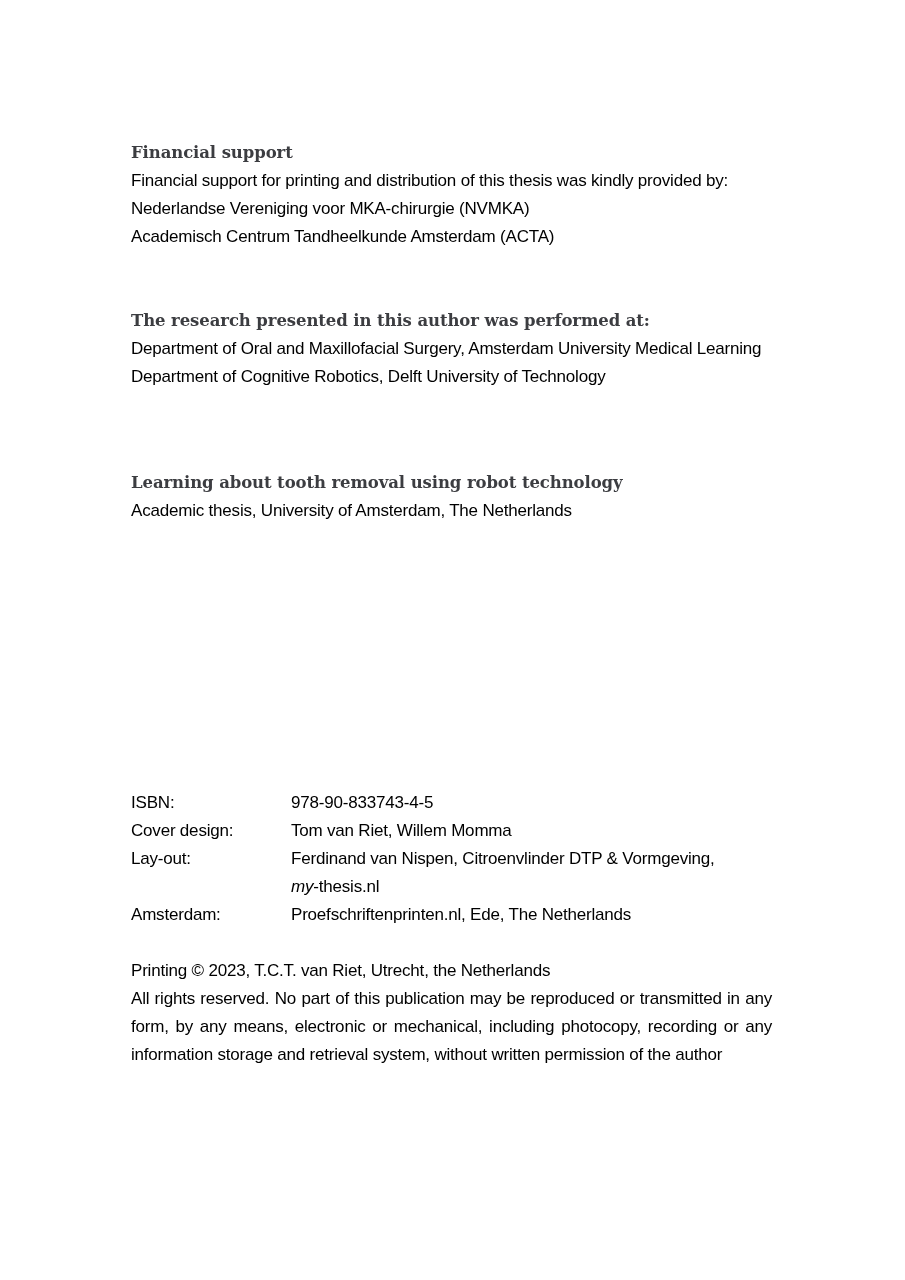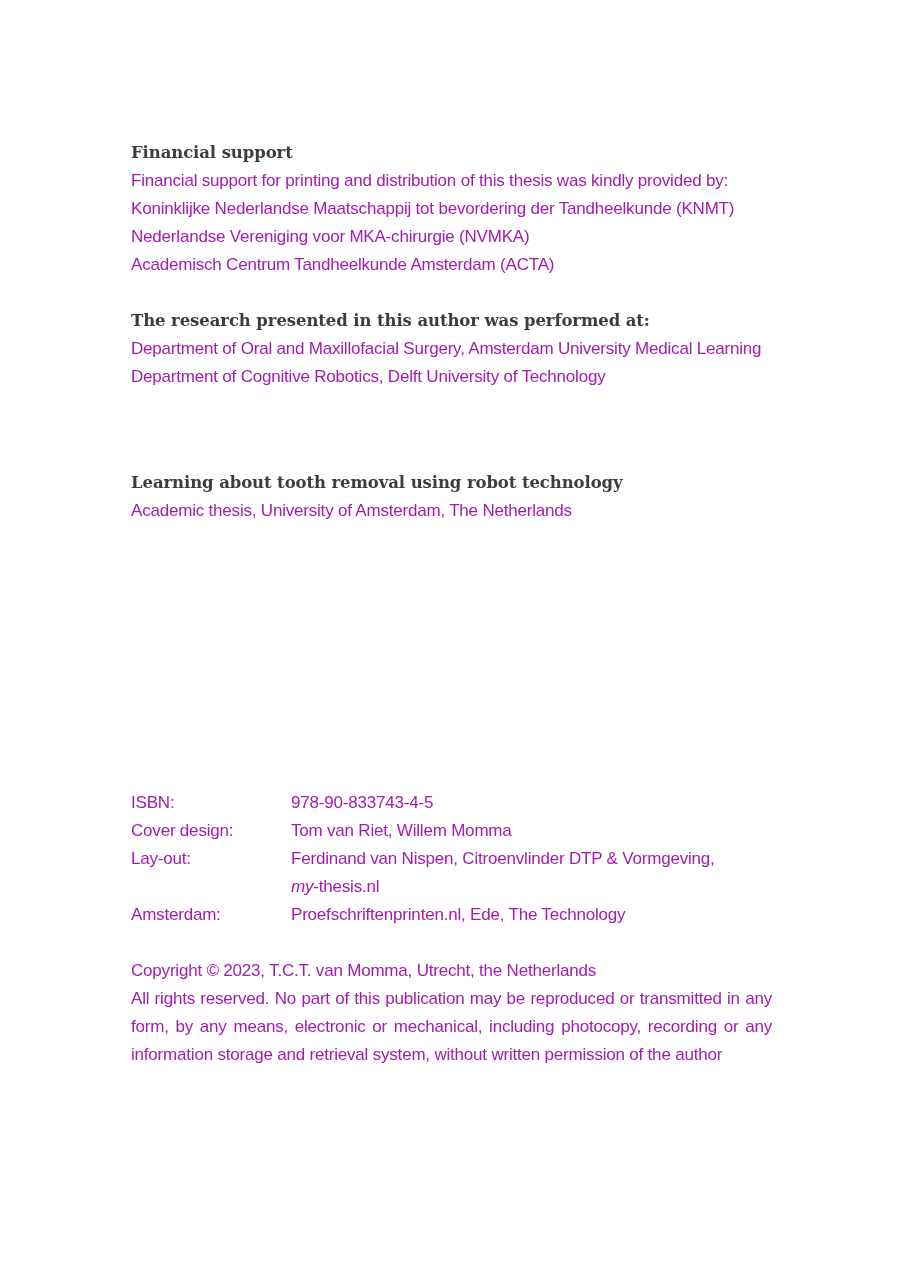--- a/index.html
+++ b/index.html
@@ -30,7 +30,7 @@
     font-size: 17px;
     line-height: 28px;
     letter-spacing: -0.2px;
-    color: #a21caf;
+    color: #000000;
   }
   .block-financial { top: 139px; }
   .block-research  { top: 307px; }

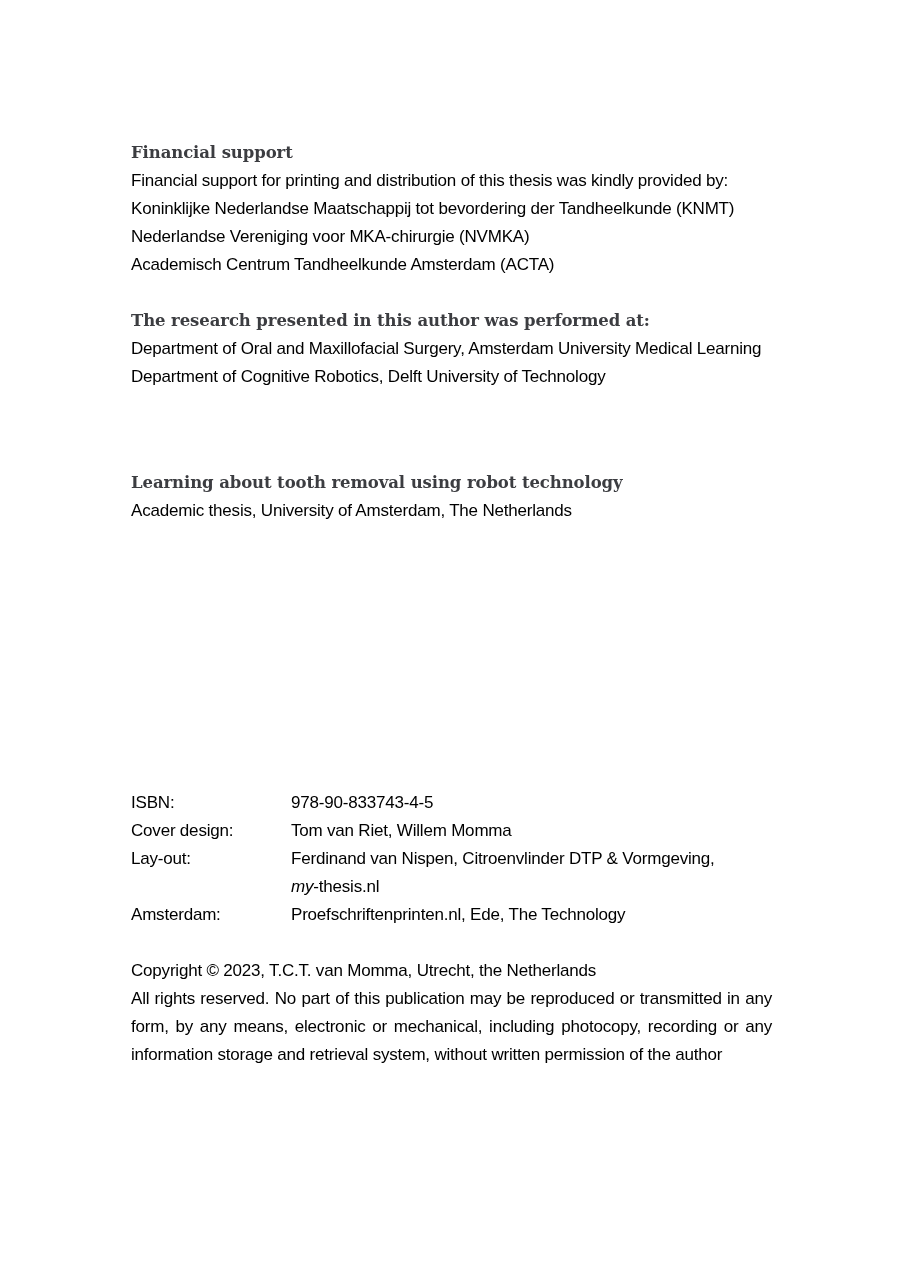--- a/index.html
+++ b/index.html
@@ -51,7 +51,6 @@
   <section class="block block-financial">
     <h2 class="heading">Financial support</h2>
     <p class="bodyline">Financial support for printing and distribution of this thesis was kindly provided by:</p>
-    <p class="bodyline">Koninklijke Nederlandse Maatschappij tot bevordering der Tandheelkunde (KNMT)</p>
     <p class="bodyline">Nederlandse Vereniging voor MKA-chirurgie (NVMKA)</p>
     <p class="bodyline">Academisch Centrum Tandheelkunde Amsterdam (ACTA)</p>
   </section>

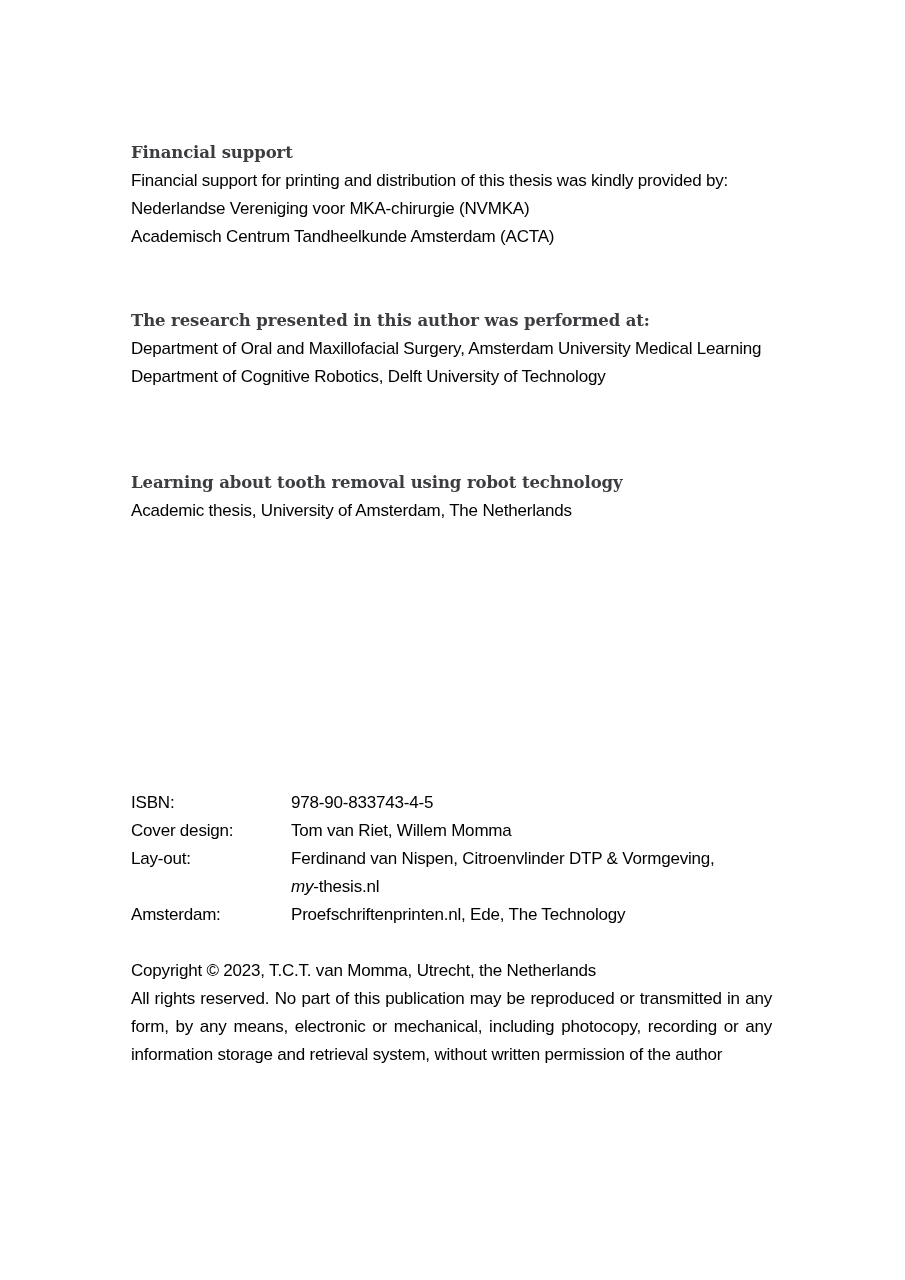--- a/index.html
+++ b/index.html
@@ -85,7 +85,7 @@
     </div>
     <div class="row">
       <span class="label">Amsterdam:</span>
-      <span class="value">Proefschriftenprinten.nl, Ede, The Technology</span>
+      <span class="value">Proefschriftenprinten.nl, Ede, The Netherlands</span>
     </div>
   </section>
 

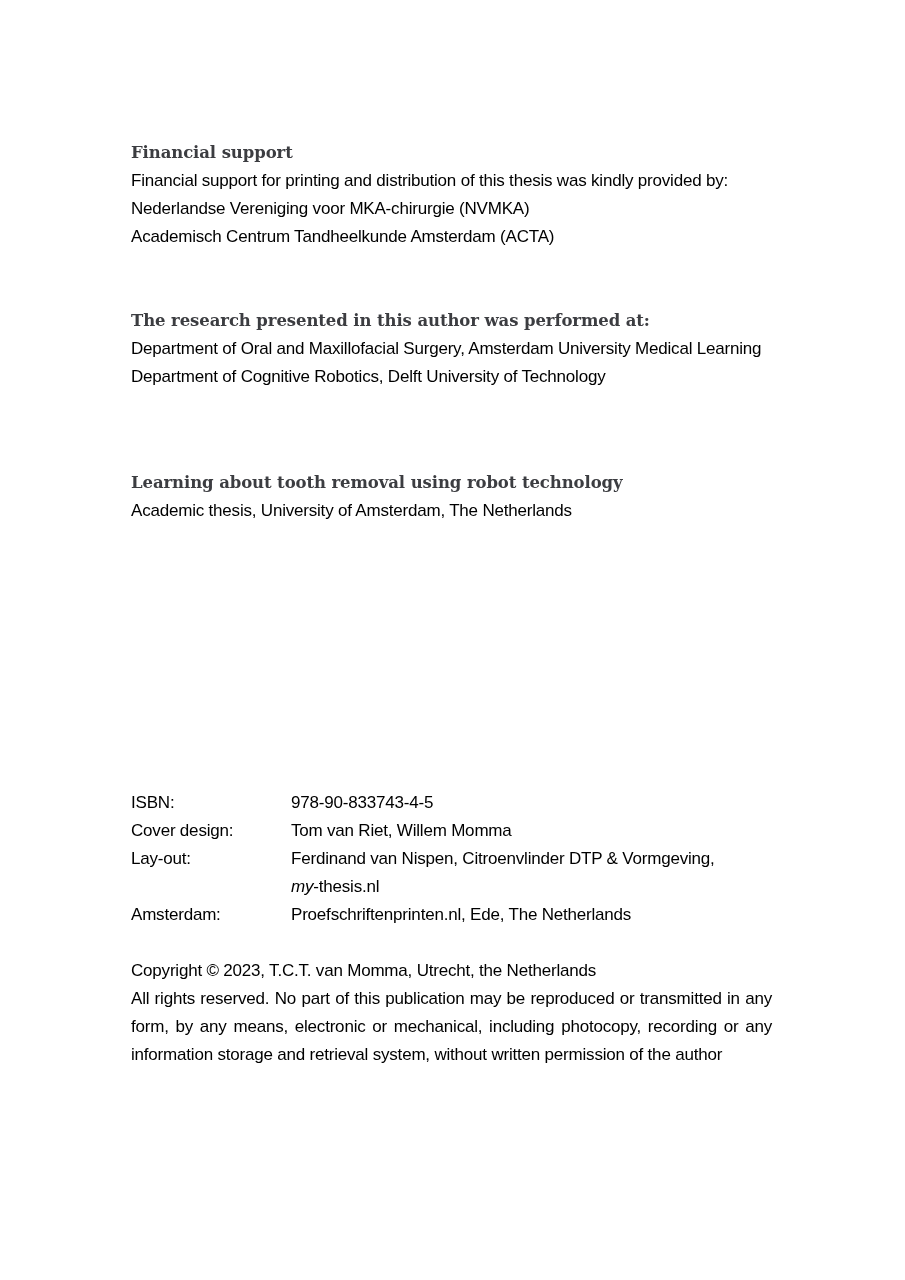--- a/index.html
+++ b/index.html
@@ -90,7 +90,7 @@
   </section>
 
   <section class="block block-copyright">
-    <p class="bodyline">Copyright © 2023, T.C.T. van Momma, Utrecht, the Netherlands</p>
+    <p class="bodyline">Printing © 2023, T.C.T. van Riet, Utrecht, the Netherlands</p>
     <p class="bodyline justified">All rights reserved. No part of this publication may be reproduced or transmitted in any form, by any means, electronic or mechanical, including photocopy, recording or any information storage and retrieval system, without written permission of the author</p>
   </section>
 

